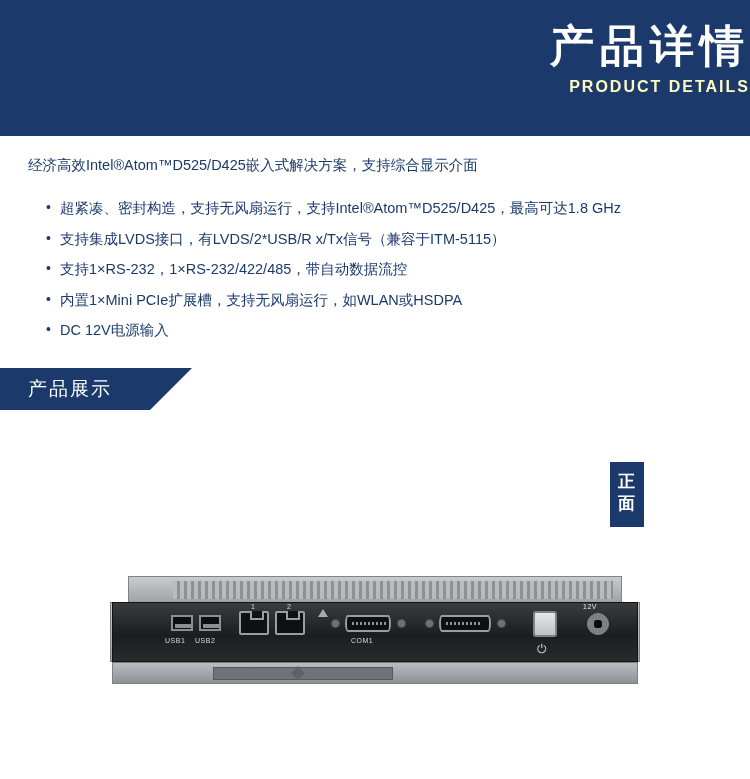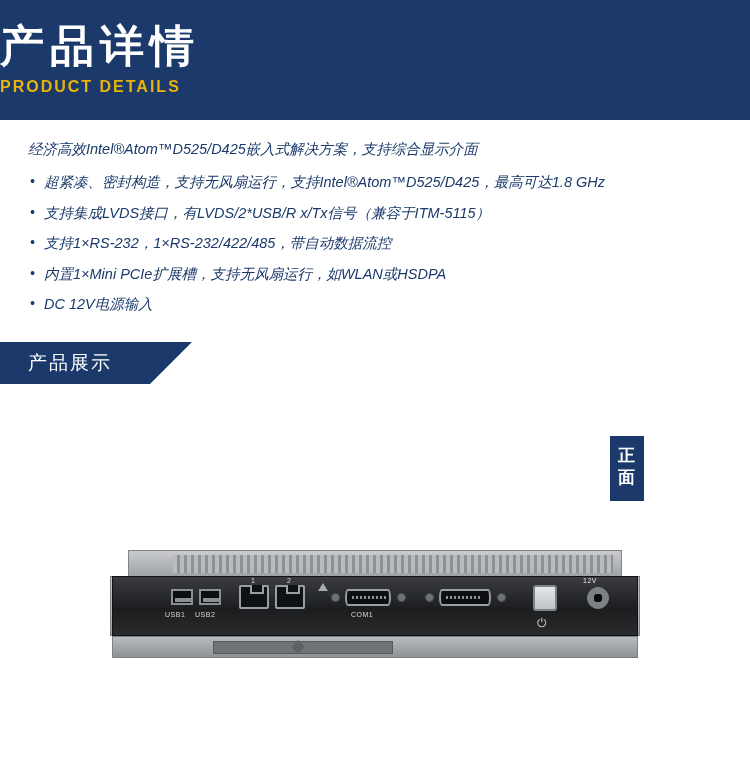--- a/index.html
+++ b/index.html
@@ -23,9 +23,9 @@
   .banner {
     position: relative;
     width: 750px;
-    height: 120px;
+    height: 136px;
     background: #1b3a6b;
-    text-align: left;
+    text-align: right;
     overflow: hidden;
   }
   .banner-title {

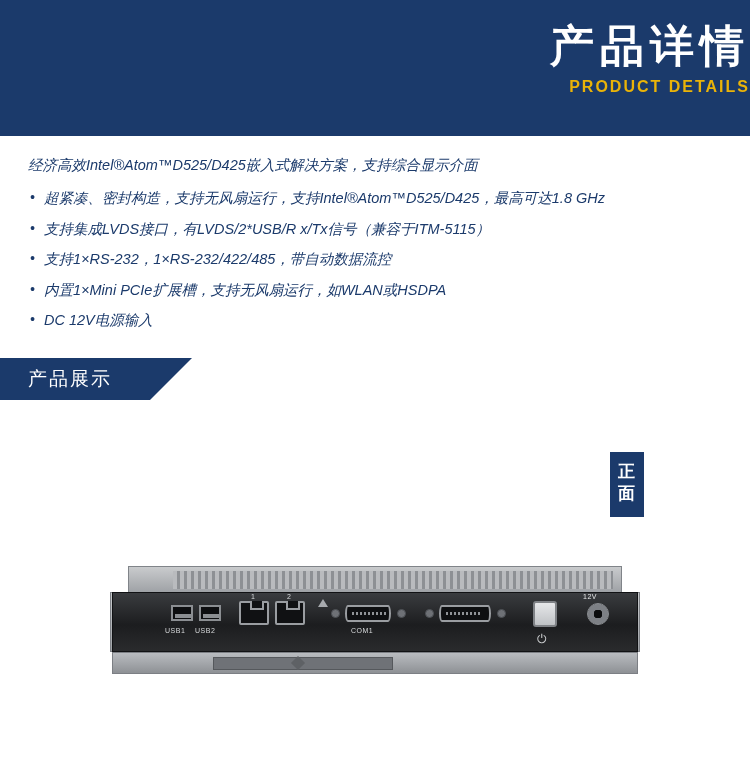--- a/index.html
+++ b/index.html
@@ -40,7 +40,7 @@
   .banner-sub {
     margin: 0;
     padding-top: 8px;
-    color: #eab308;
+    color: #fef9c3;
     font-size: 16px;
     letter-spacing: 2px;
     font-weight: bold;

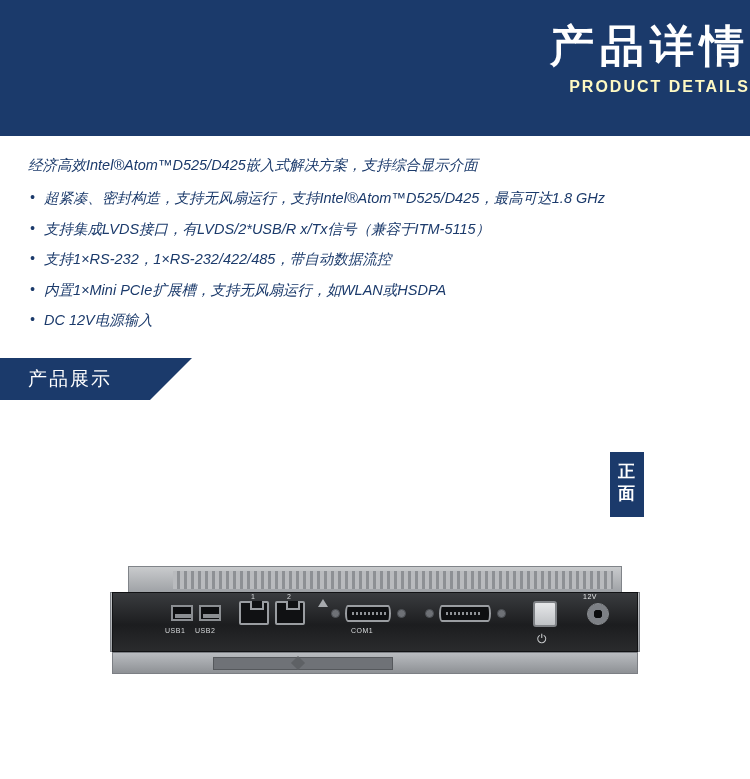--- a/index.html
+++ b/index.html
@@ -50,7 +50,6 @@
   .features {
     padding: 18px 15px 0 28px;
     color: #1b3a6b;
-    font-style: italic;
   }
   .features .intro {
     font-size: 14.5px;

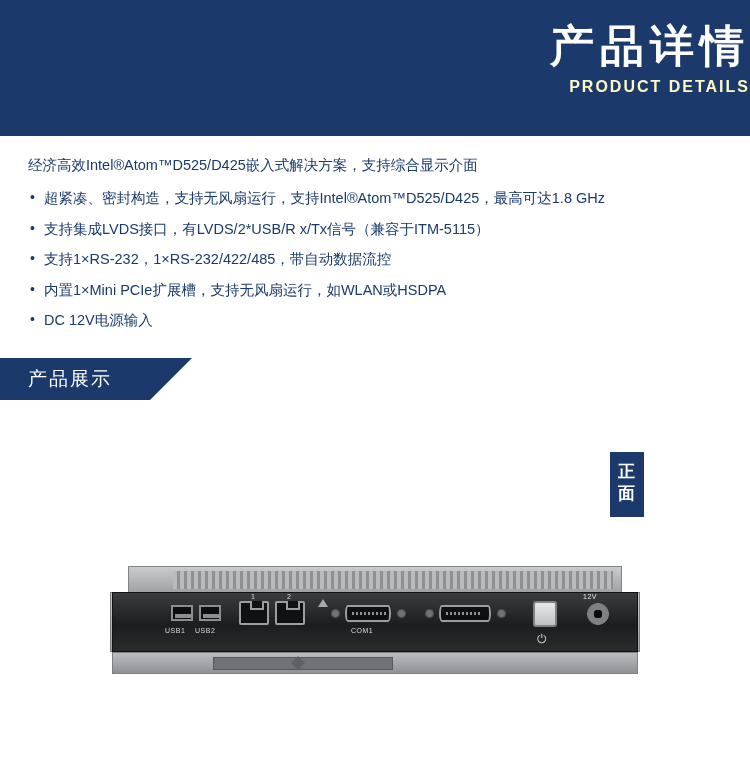--- a/index.html
+++ b/index.html
@@ -59,7 +59,7 @@
   }
   .feat-list {
     list-style: none;
-    margin: 0;
+    margin: 16px;
     padding: 0;
   }
   .feat-list li {

